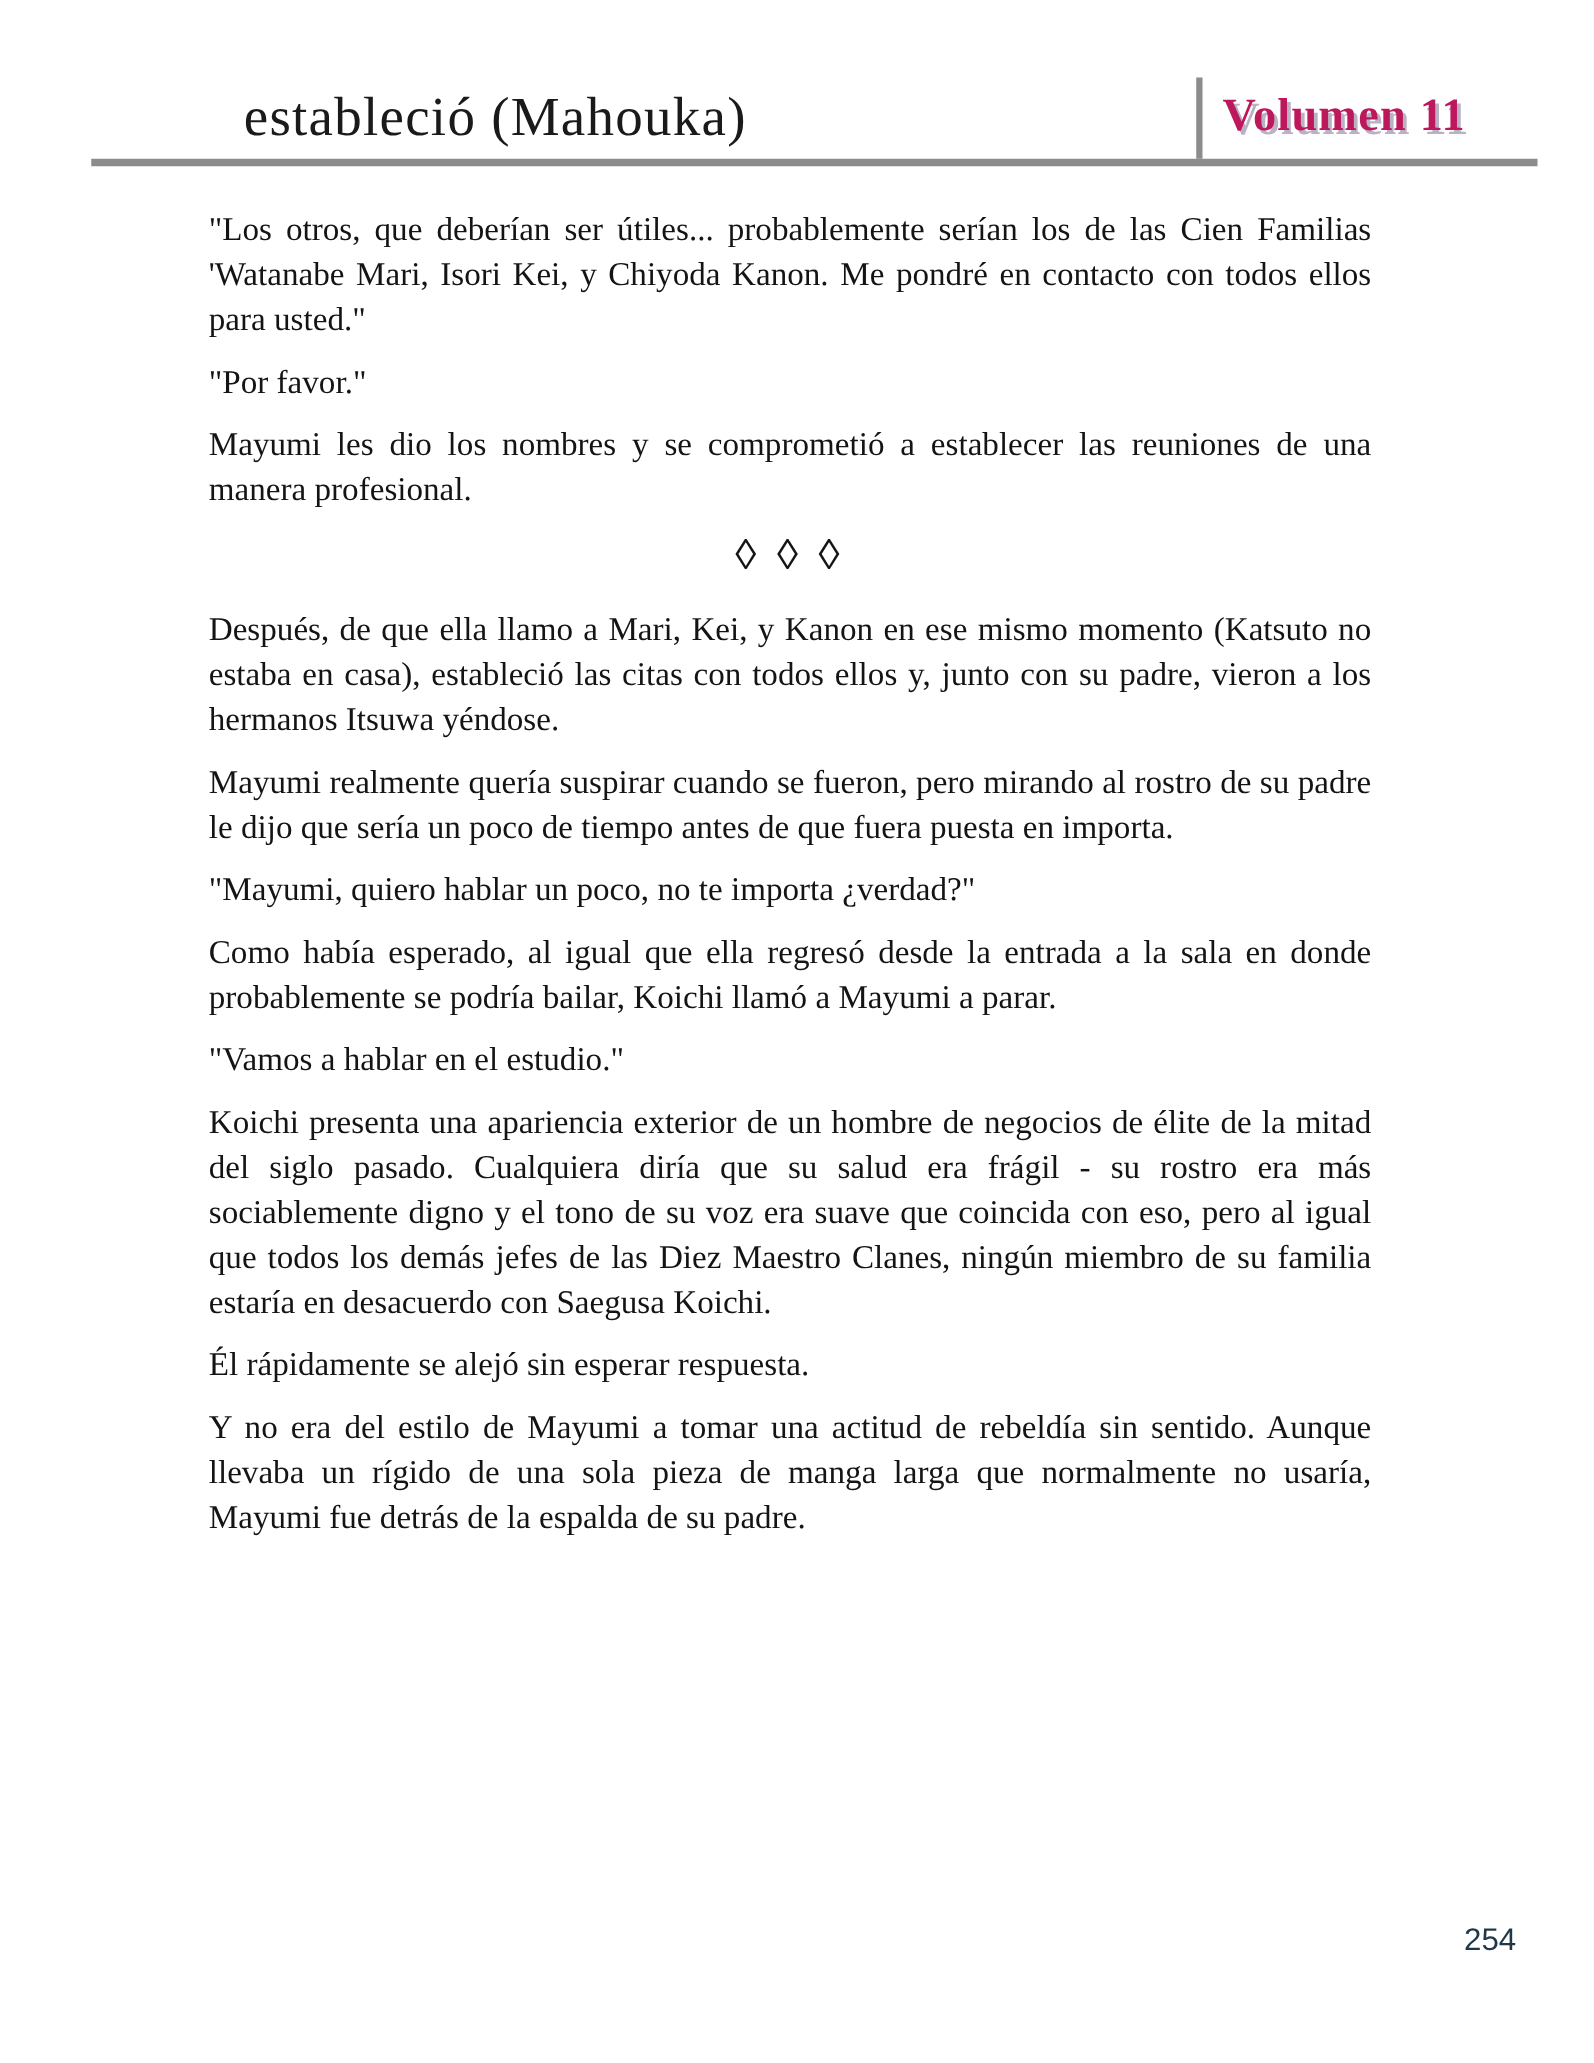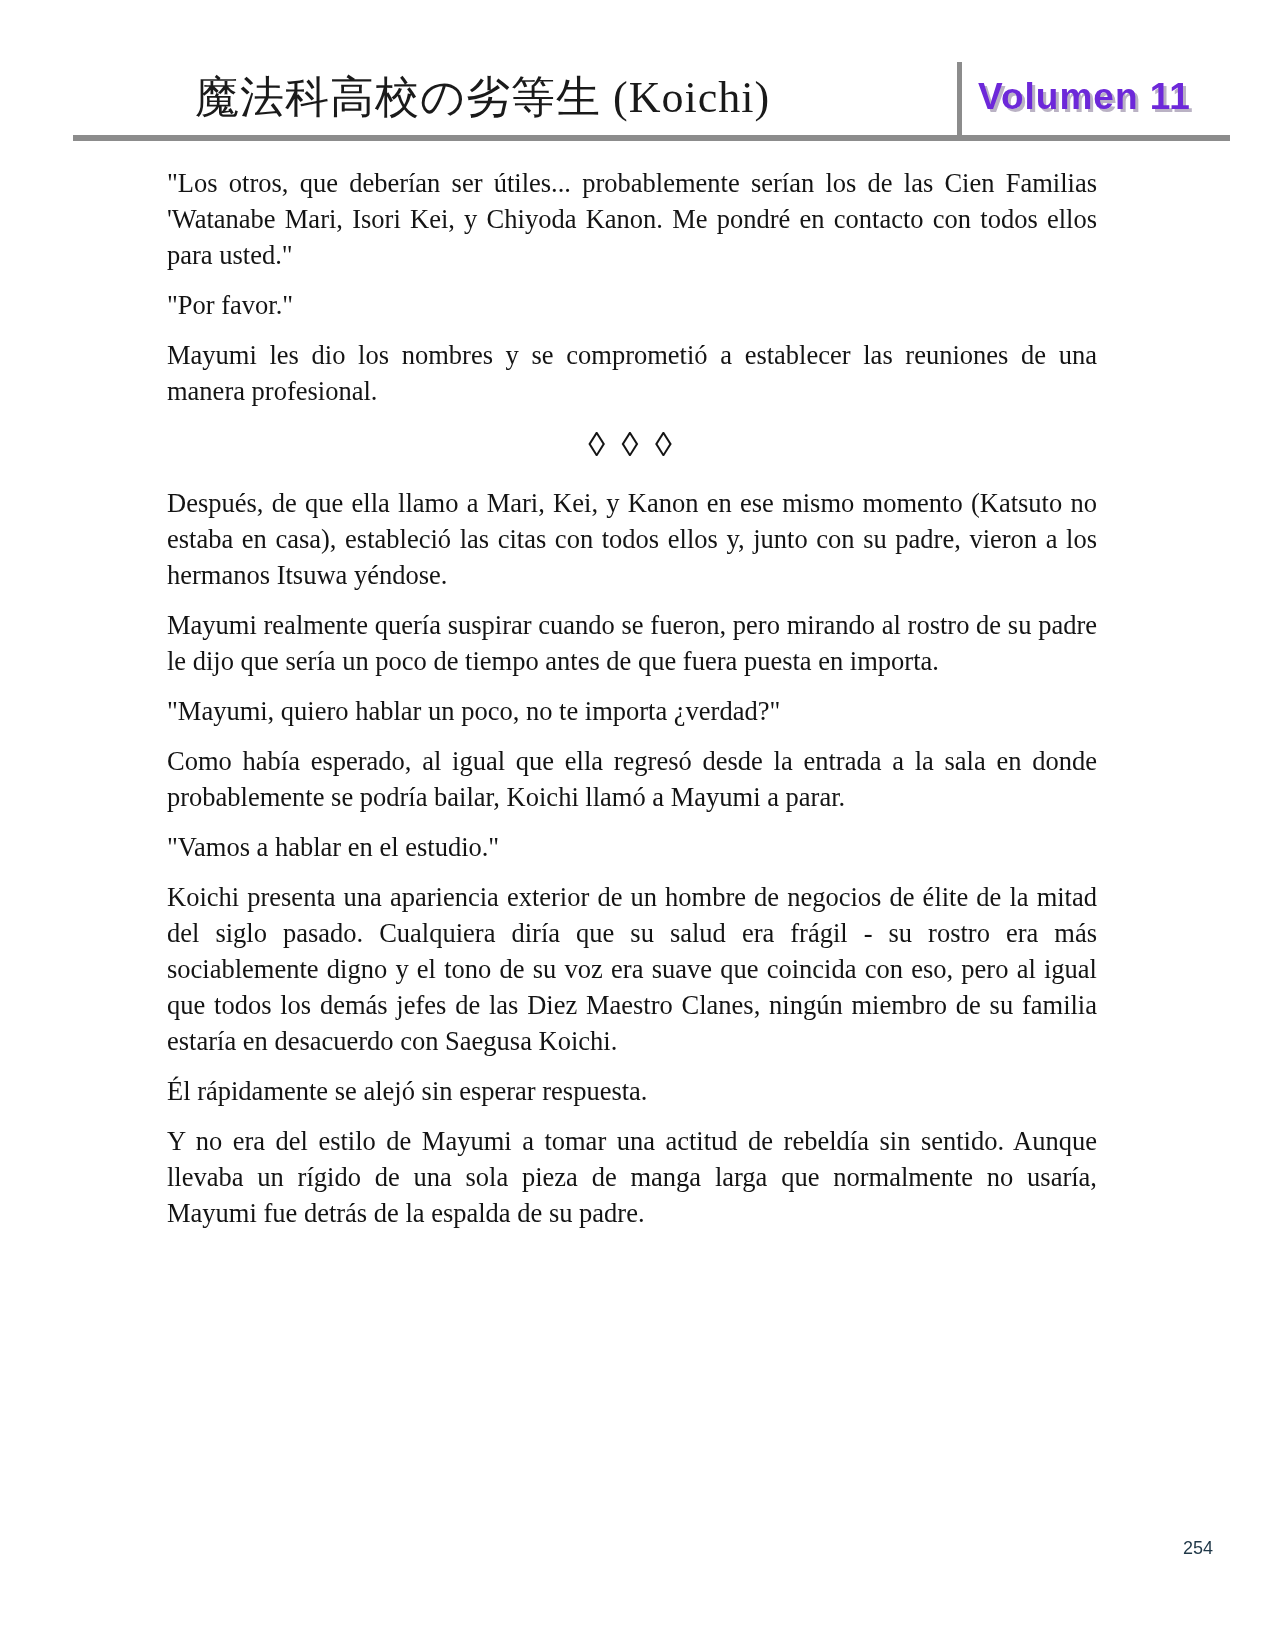--- a/index.html
+++ b/index.html
@@ -92,7 +92,7 @@
 
 <header class="page-header">
   <div class="header-left">
-    <span class="novel-title">魔法科高校の劣等生 (Koichi)</span>
+    <span class="novel-title">estableció (Mahouka)</span>
   </div>
   <div class="header-right">
     <span class="volume-label">Volumen 11</span>

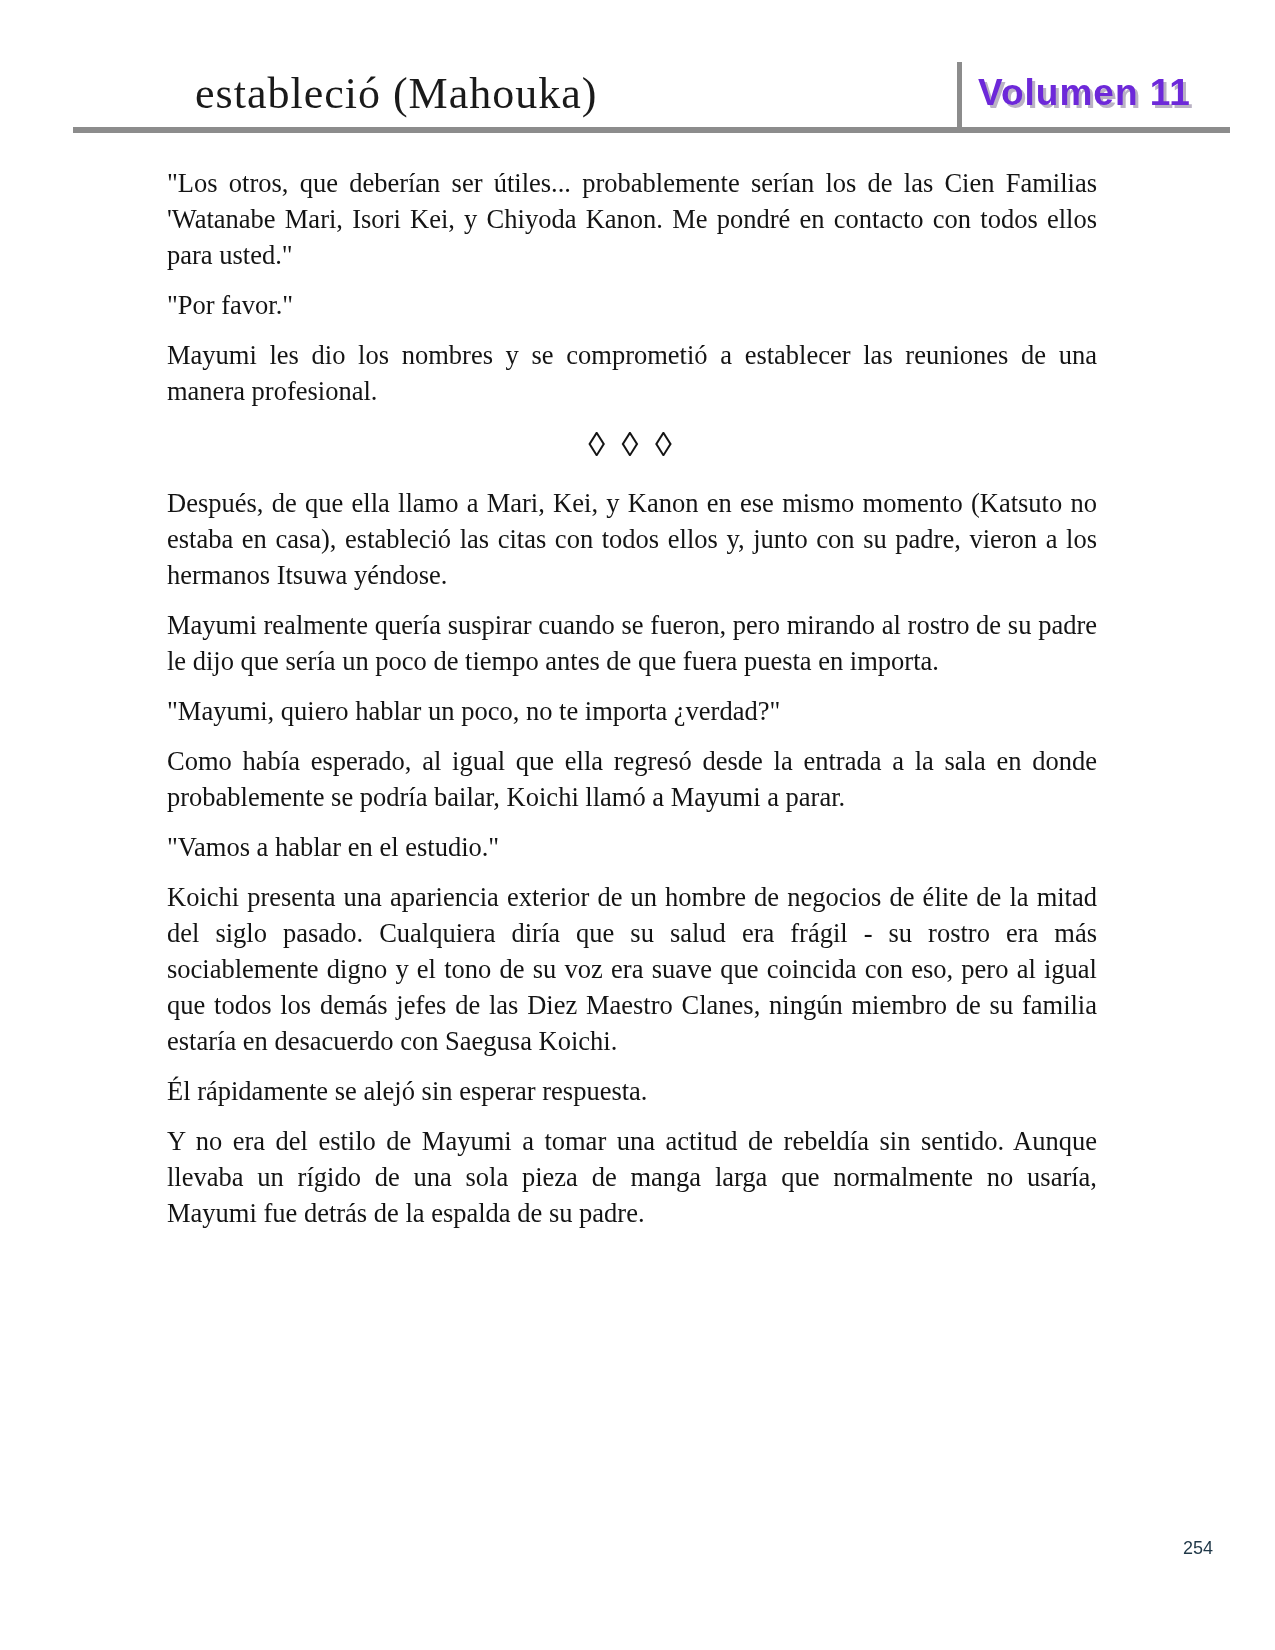--- a/index.html
+++ b/index.html
@@ -42,10 +42,10 @@
     align-items: center;
   }
   .volume-label {
-    font-family: Liberation Sans, sans-serif;
+    font-family: Liberation Serif, serif;
     font-weight: bold;
     font-size: 37px;
-    color: #6d28d9;
+    color: #be185d;
     text-shadow: 3px 3px 0 #bab2c4;
     letter-spacing: 1px;
     white-space: nowrap;

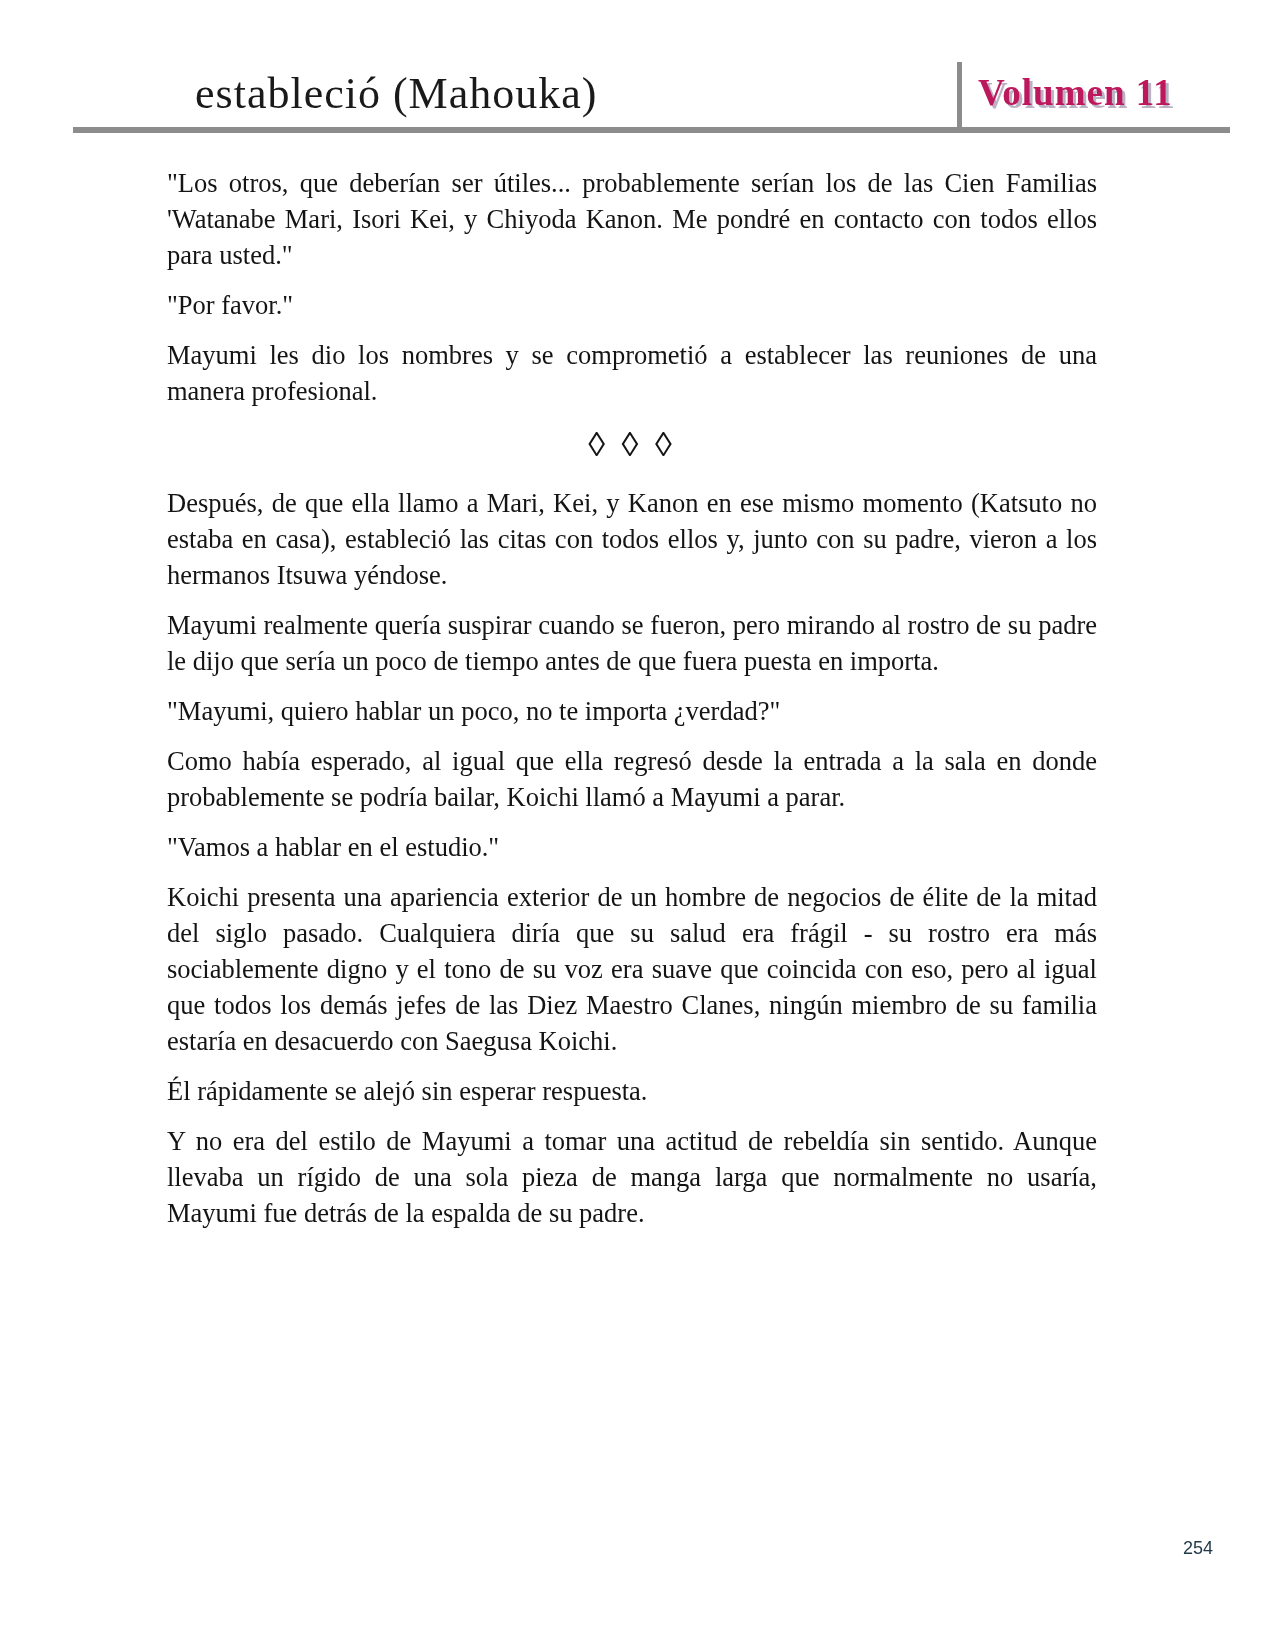--- a/index.html
+++ b/index.html
@@ -83,7 +83,7 @@
     top: 1538px;
     right: 62px;
     font-family: "Liberation Sans", sans-serif;
-    font-size: 18px;
+    font-size: 25px;
     color: #1f3747;
   }
 </style>

